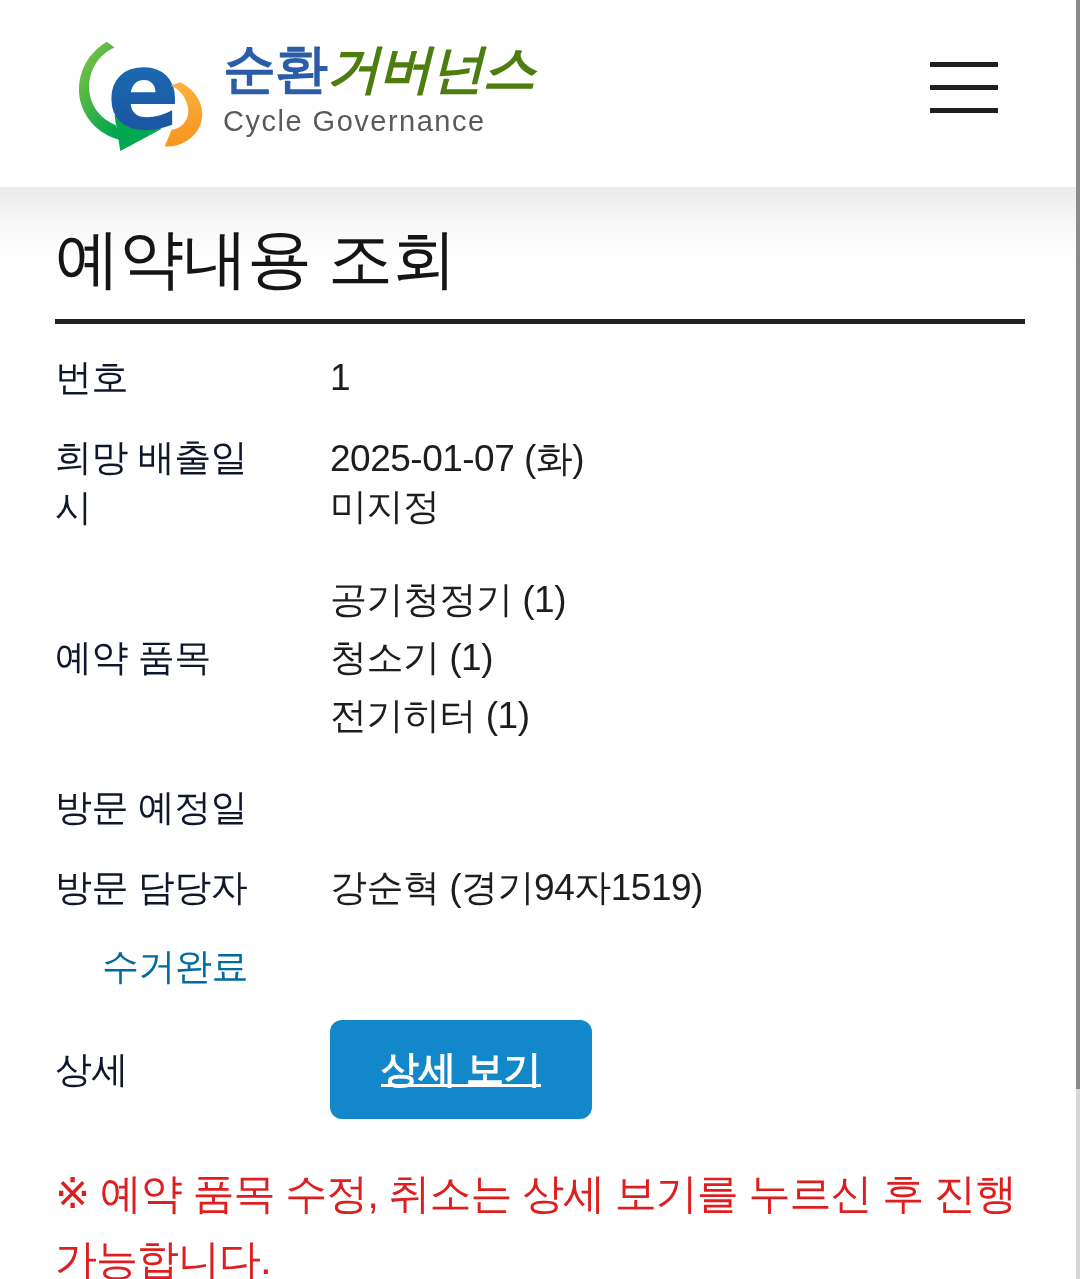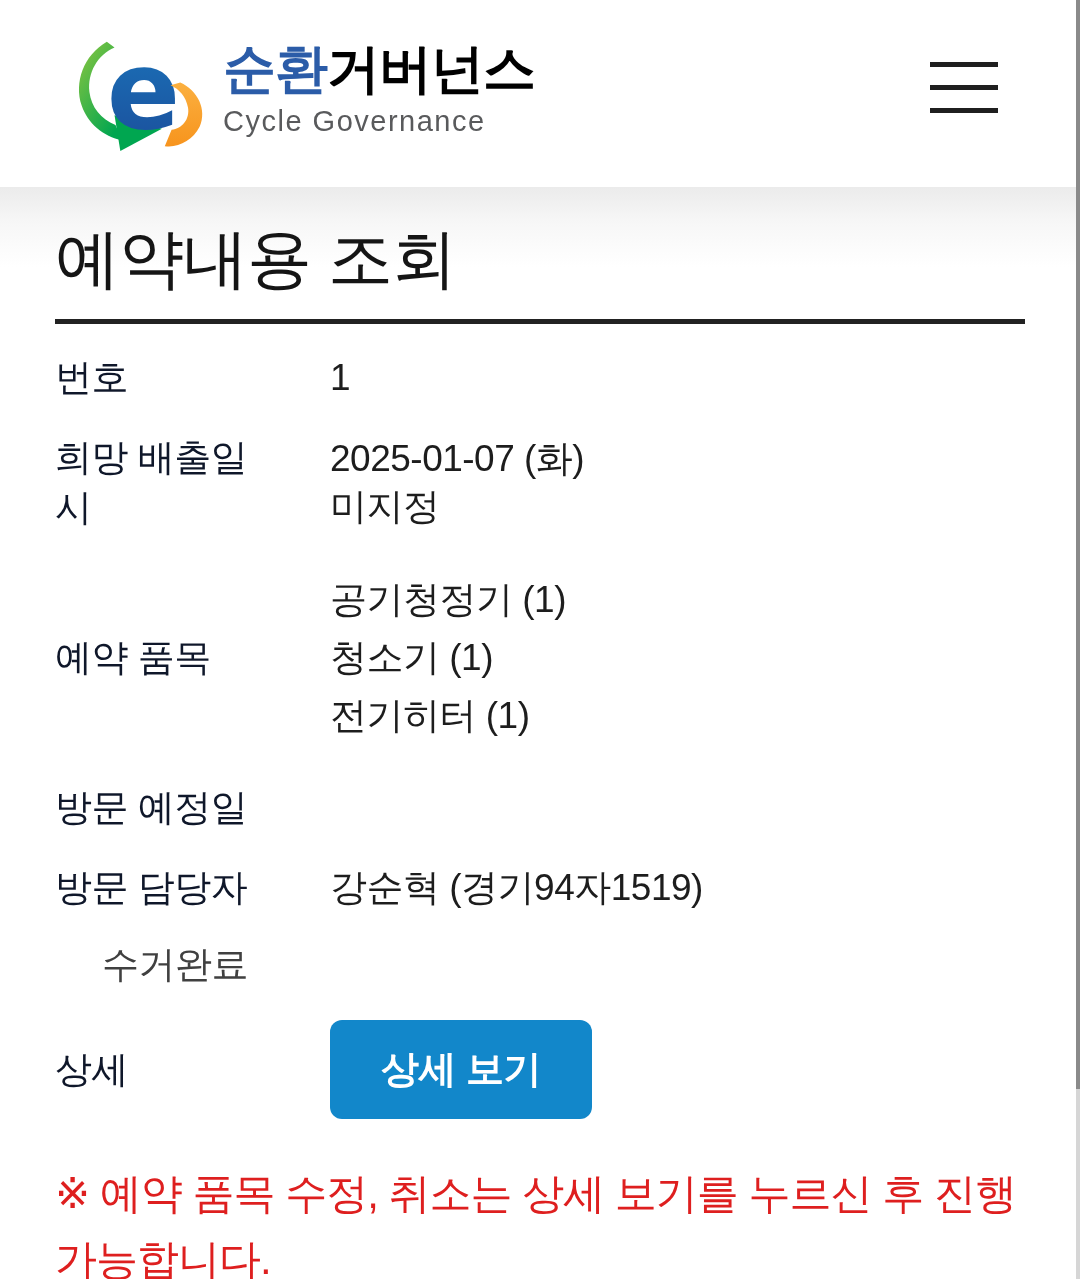--- a/index.html
+++ b/index.html
@@ -17,7 +17,7 @@
   .logo-text { margin-left:6px; margin-top:8px; }
   .logo-kr { font-size:53px; font-weight:700; letter-spacing:-1px; line-height:58px; white-space:nowrap; }
   .logo-kr .p1 { color:#2b5ca8; }
-  .logo-kr .p2 { color:#000000; }
+  .logo-kr .p2 { color:#4d7c0f;font-style:italic; }
   .logo-en { font-size:29px; color:#595a5c; letter-spacing:1.5px; line-height:34px; margin-top:6px; }
   .hamburger { position:absolute; left:930px; top:62px; width:68px; height:51px; cursor:pointer;
                display:flex; flex-direction:column; justify-content:space-between; }

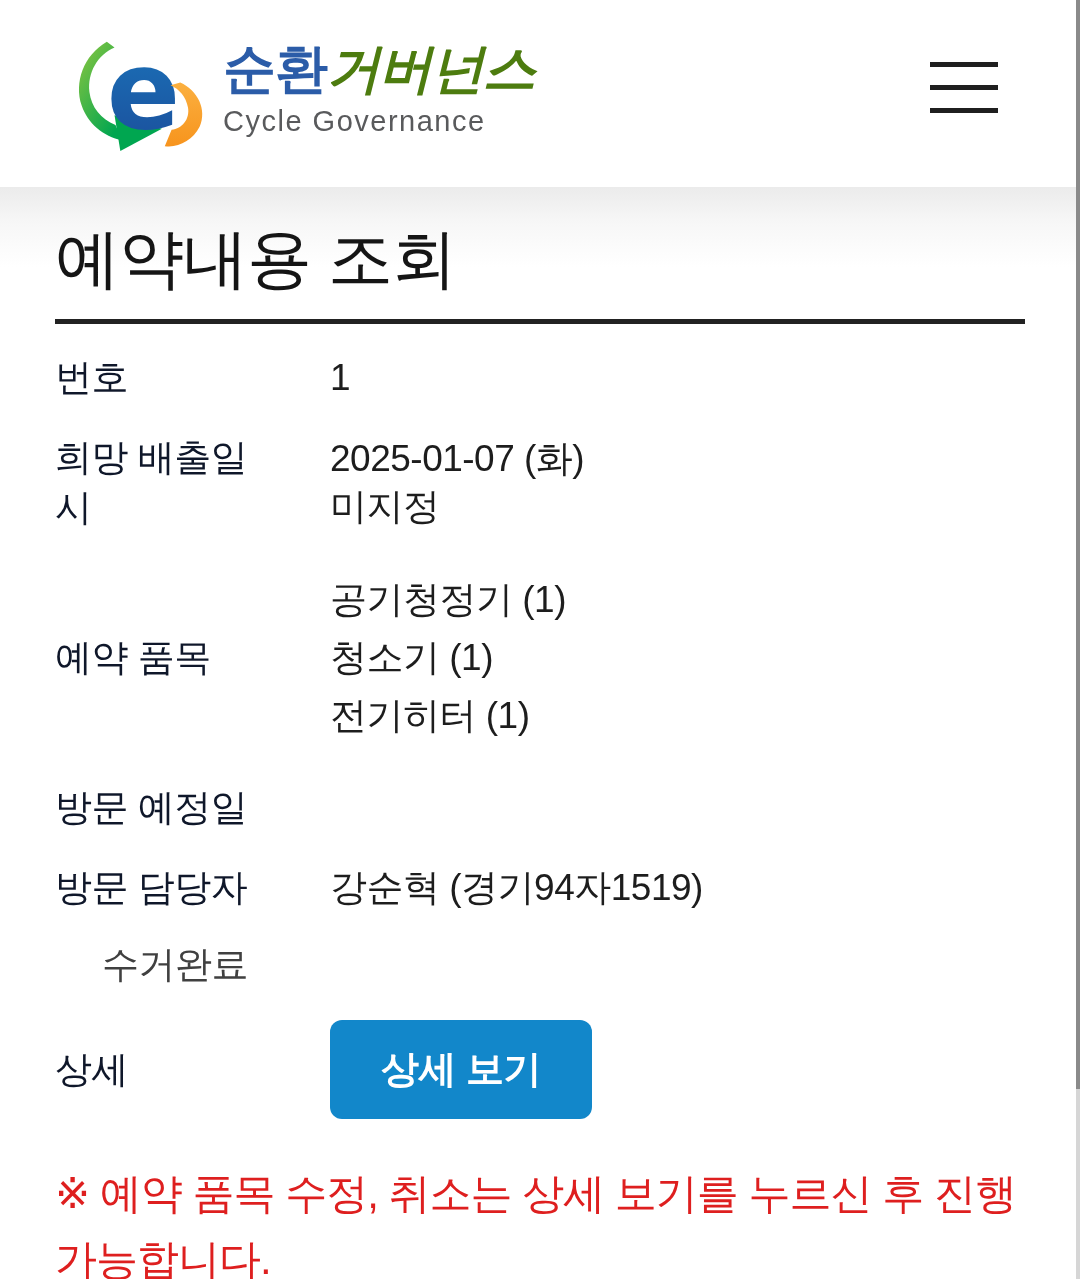--- a/index.html
+++ b/index.html
@@ -42,7 +42,7 @@
   .info-value { margin-left:47px; font-size:37px; color:#1d1d1d; letter-spacing:-0.5px; }
   .val-line { line-height:48px; }
   .items .val-line { line-height:42px; margin:16px 0; }
-  .row-status .info-value { color:#404040; cursor:pointer;font-family:Liberation Mono, monospace; }
+  .row-status .info-value { color:#0369a1; cursor:pointer; }
   .detail-btn {
     margin-left:47px; width:262px; height:99px; border:none; border-radius:12px;
     background:#1287ca; color:#ffffff; font-size:38px; font-weight:700; letter-spacing:-0.5px;

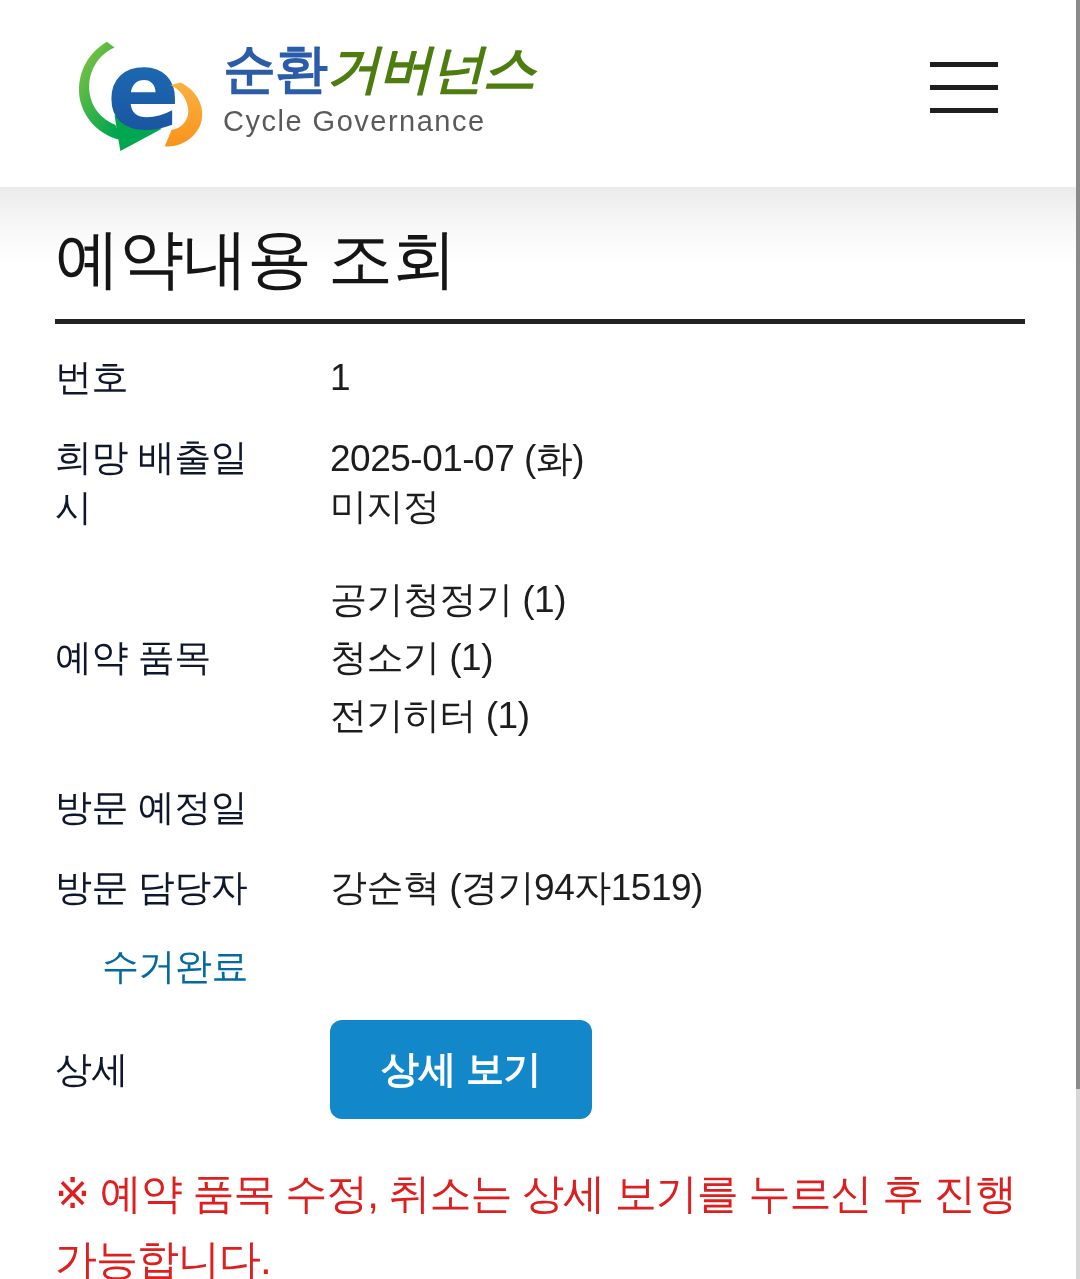--- a/index.html
+++ b/index.html
@@ -46,7 +46,7 @@
   .detail-btn {
     margin-left:47px; width:262px; height:99px; border:none; border-radius:12px;
     background:#1287ca; color:#ffffff; font-size:38px; font-weight:700; letter-spacing:-0.5px;
-    font-family:inherit; cursor:pointer; display:flex; align-items:center; justify-content:center;
+    font-family:inherit; cursor:pointer; display:flex; align-items:center; justify-content:center;text-decoration:underline;
   }
   .row-detail { padding:14px 0; }
 

